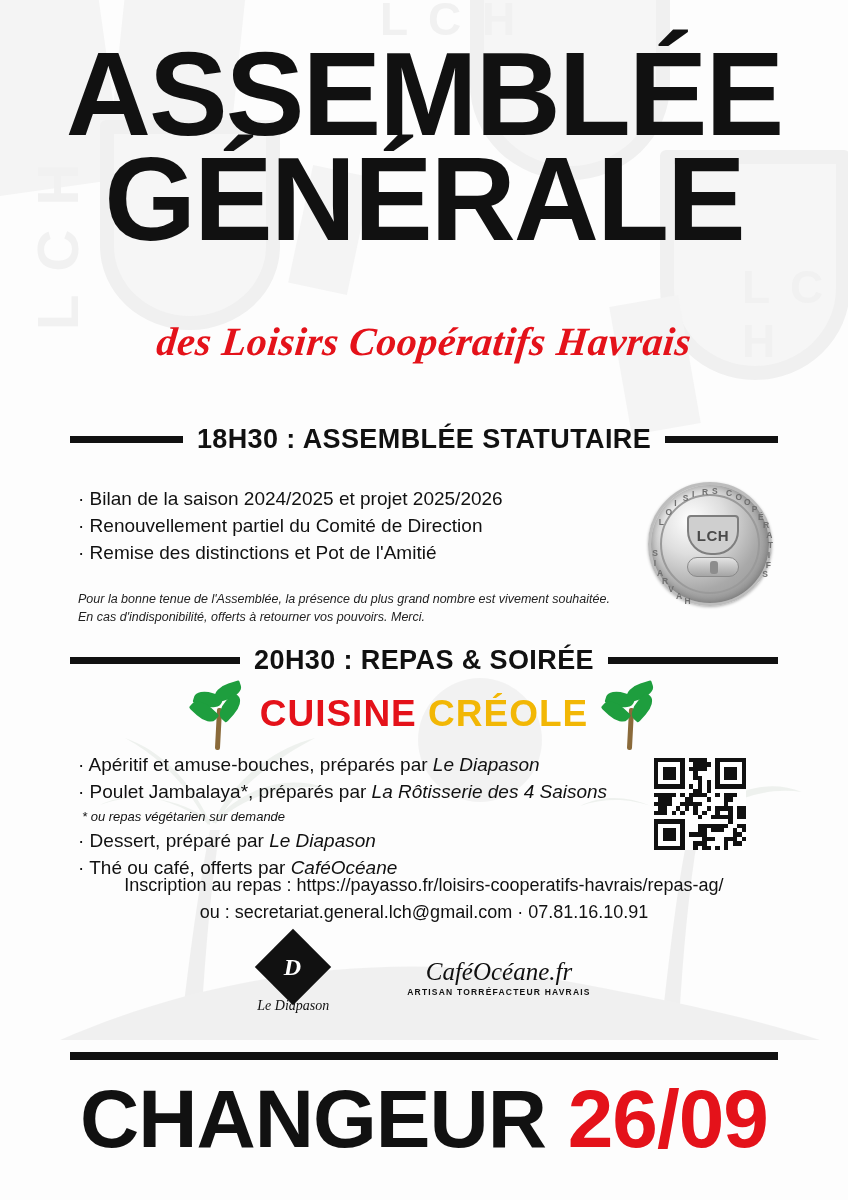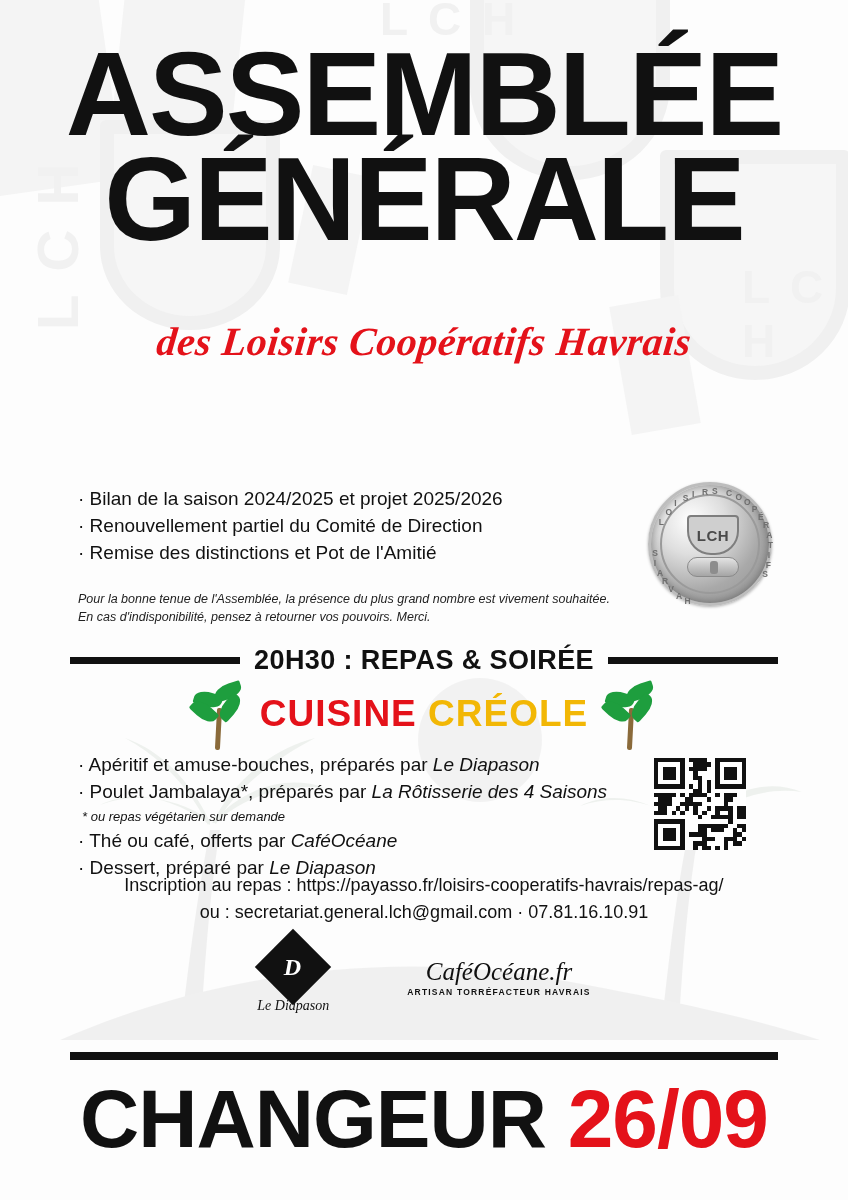--- a/index.html
+++ b/index.html
@@ -292,6 +292,11 @@
 
   <div class="subtitle">des Loisirs Coopératifs Havrais</div>
 
+  <div class="sec-head" style="top:424px;">
+    <div class="rule"></div>
+    <div class="txt">18H30 : ASSEMBLÉE STATUTAIRE</div>
+    <div class="rule"></div>
+  </div>
 
   <ul class="list" style="left:78px; top:486px;">
     <li>Bilan de la saison 2024/2025 et projet 2025/2026</li>

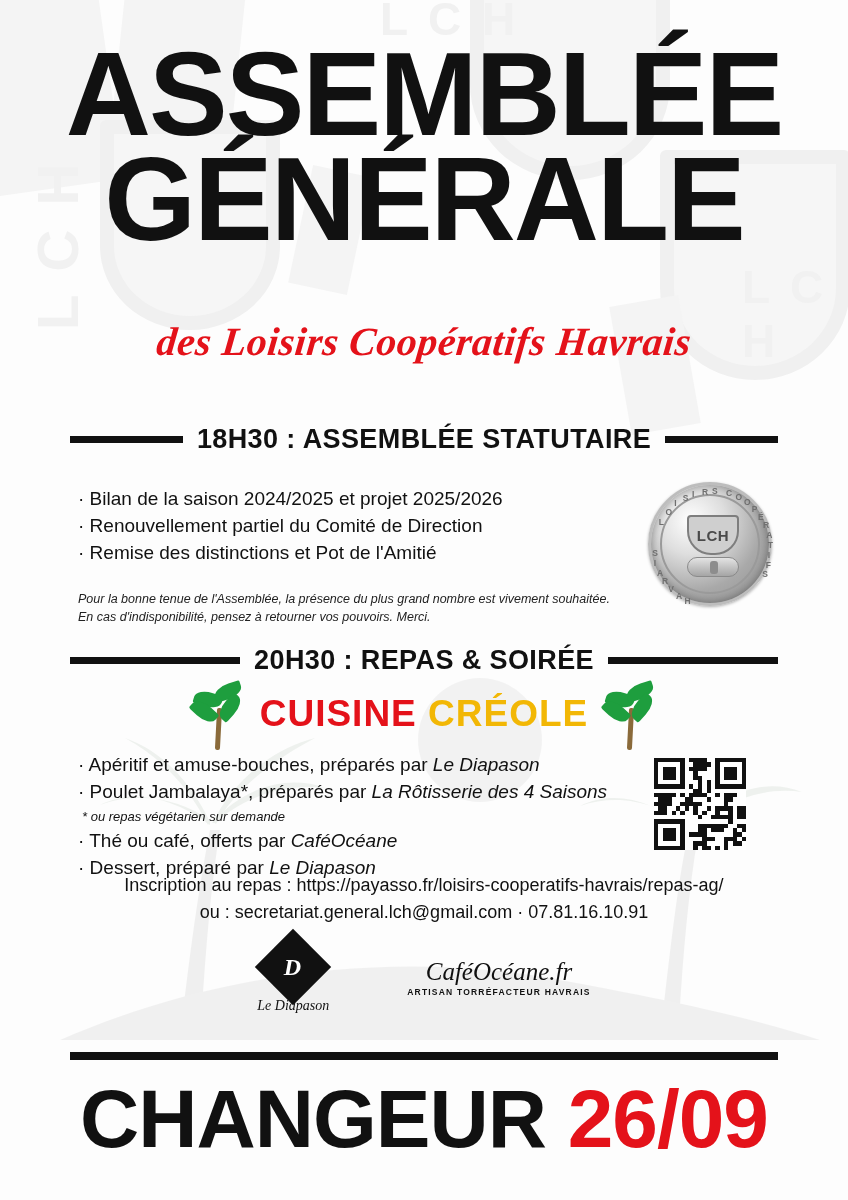--- a/index.html
+++ b/index.html
@@ -306,7 +306,7 @@
 
   <div class="note" style="left:78px; top:590px; width:580px;">
     <div>Pour la bonne tenue de l'Assemblée, la présence du plus grand nombre est vivement souhaitée.</div>
-    <div>En cas d'indisponibilité, pensez à retourner vos pouvoirs. Merci.</div>
+    <div>En cas d'indisponibilité, offerts à retourner vos pouvoirs. Merci.</div>
   </div>
 
   <div class="medal" style="left:648px; top:482px;">

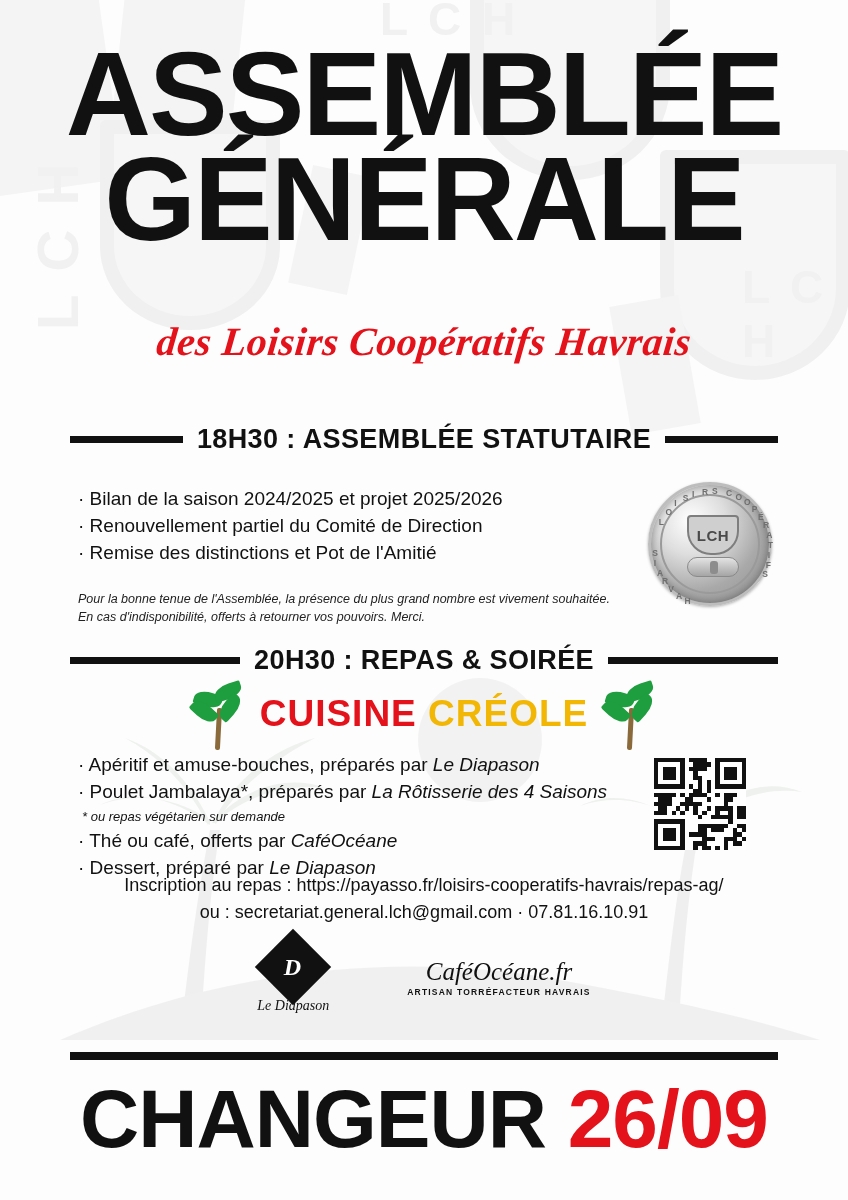--- a/index.html
+++ b/index.html
@@ -373,8 +373,8 @@
     <div>· <span>Apéritif et amuse-bouches, préparés par </span><span class="ital">Le Diapason</span></div>
     <div>· <span>Poulet Jambalaya*, préparés par </span><span class="ital">La Rôtisserie des 4 Saisons</span></div>
     <div class="small-note" style="margin:2px 0 2px 4px;">* ou repas végétarien sur demande</div>
+    <div>· <span>Dessert, préparé par </span><span class="ital">Le Diapason</span></div>
     <div>· <span>Thé ou café, offerts par </span><span class="ital">CaféOcéane</span></div>
-    <div>· <span>Dessert, préparé par </span><span class="ital">Le Diapason</span></div>
   </div>
 
   <div class="qr" id="qr" style="left:654px; top:758px;">

